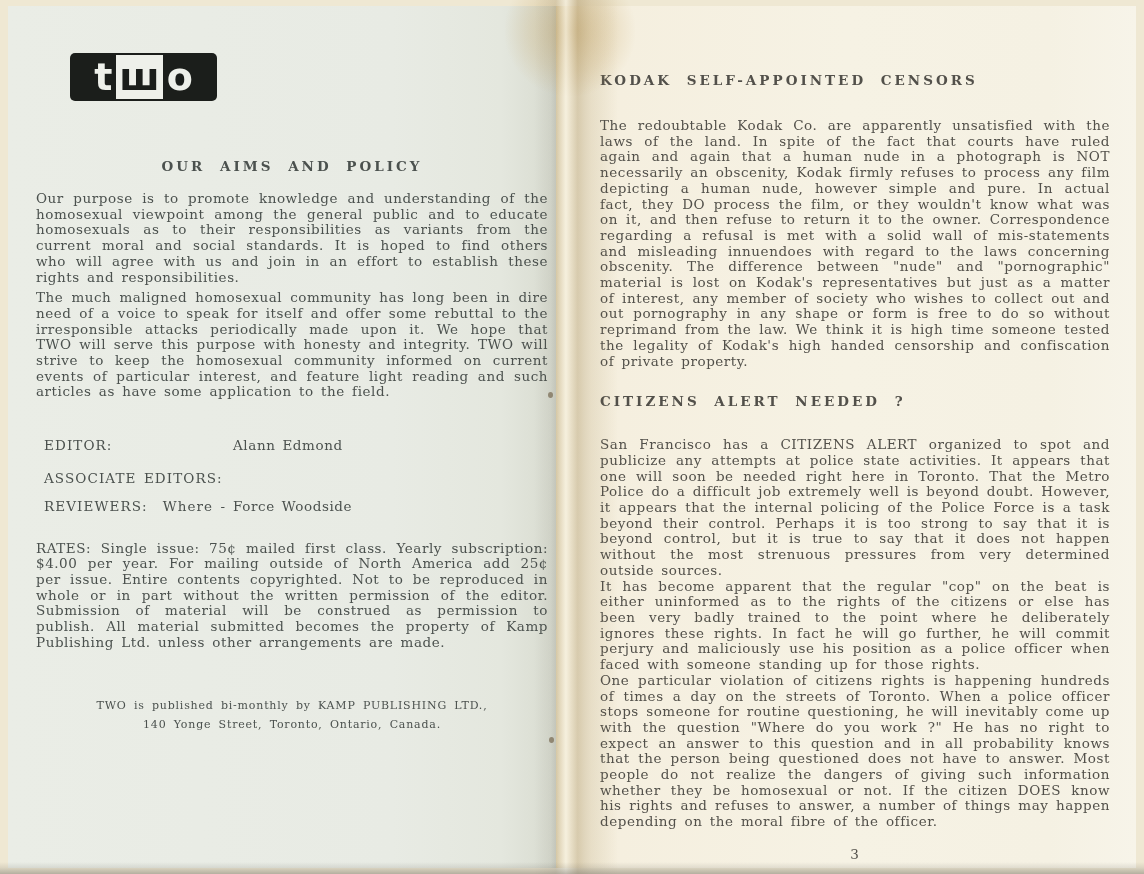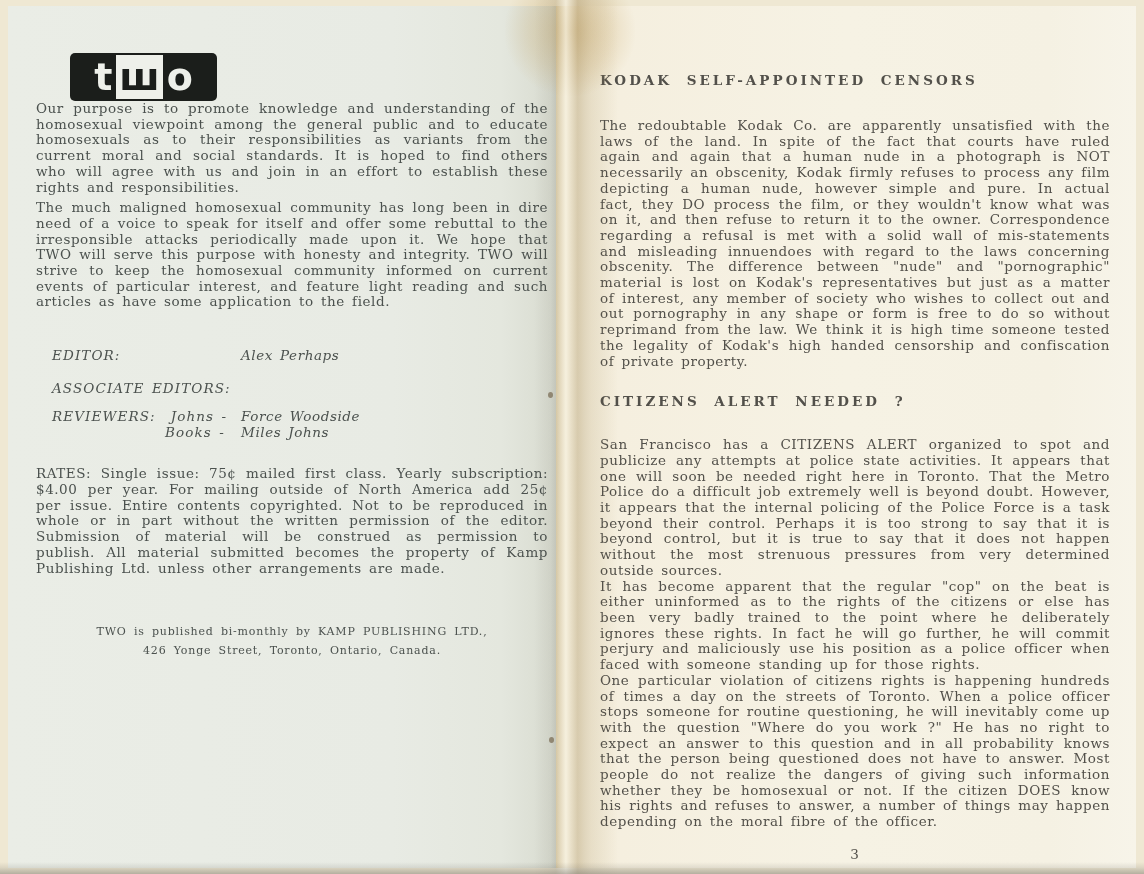--- a/index.html
+++ b/index.html
@@ -119,6 +119,7 @@
         <span class="lg-o">o</span>
       </div>
 
+      <h2 class="heading heading-center">OUR AIMS AND POLICY</h2>
 
       <p class="body-text">Our purpose is to promote knowledge and understanding of the homosexual viewpoint among the general public and to educate homosexuals as to their responsibilities as variants from the current moral and social standards.  It is hoped to find others who will agree with us and join in an effort to establish these rights and responsibilities.</p>
       <p class="body-text aims-p2">The much maligned homosexual community has long been in dire need of a voice to speak for itself and offer some rebuttal to the irresponsible attacks periodically made upon it.  We hope that TWO will serve this purpose with honesty and integrity.  TWO will strive to keep the homosexual community informed on current events of particular interest, and feature light reading and such articles as have some application to the field.</p>

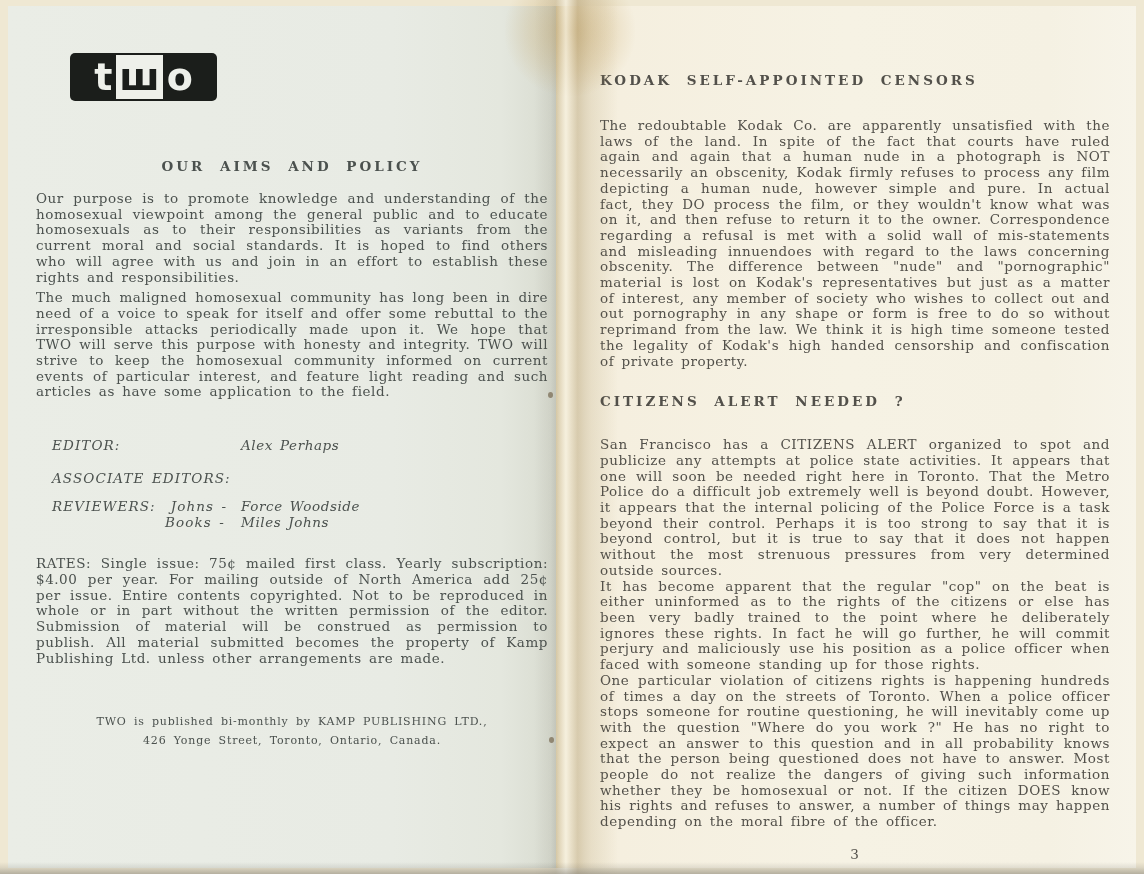--- a/index.html
+++ b/index.html
@@ -87,7 +87,7 @@
   .heading-center { text-align: center; margin: 57px 0 17px 0; }
   .aims-p2 { margin-top: 5px; }
   
-  .masthead { margin: 38px 0 0 16px; font-size: 13.5px; line-height: 15.8px; letter-spacing: 0.6px; word-spacing: 2px; font-style: italic; }
+  .masthead { margin: 38px 0 0 8px; font-size: 13.5px; line-height: 15.8px; letter-spacing: 0.6px; word-spacing: 2px; }
   .mrow { display: flex; }
   .mrow-editor { margin-bottom: 17px; }
   .mrow-assoc { margin-bottom: 12px; }

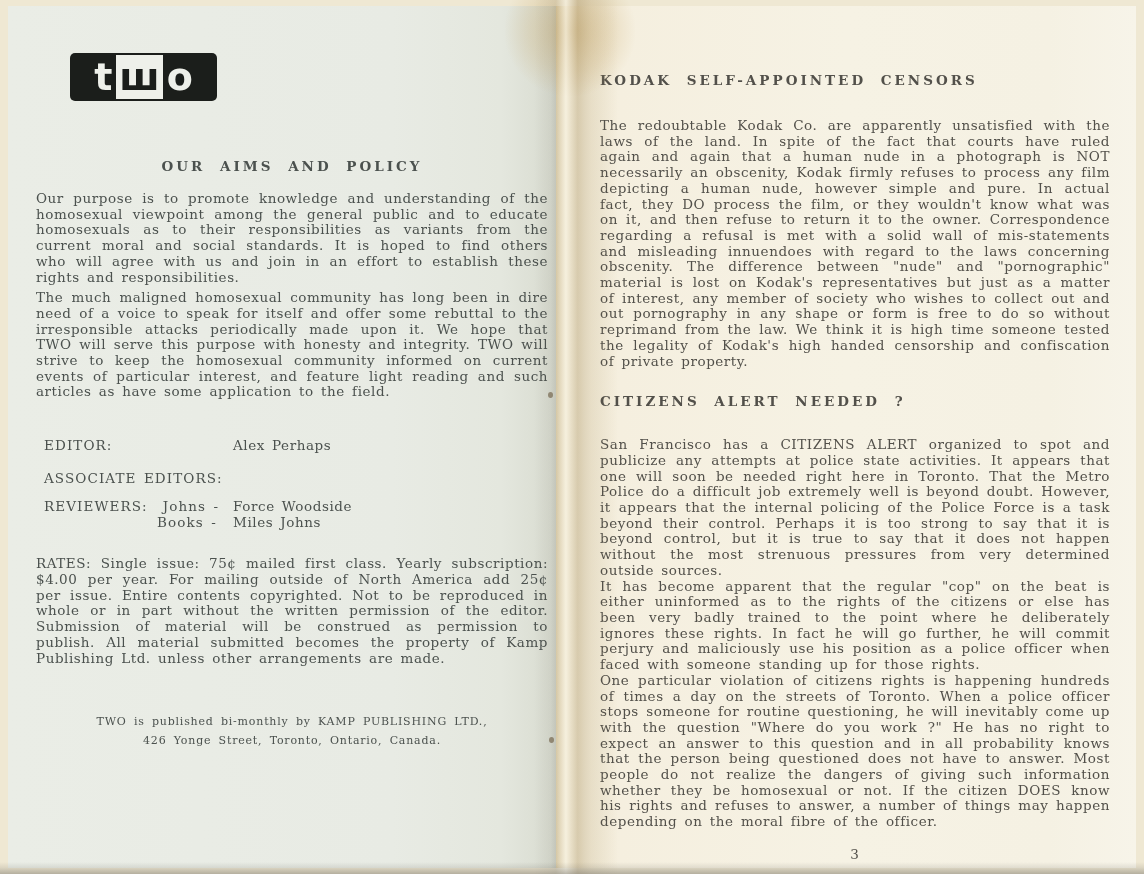--- a/index.html
+++ b/index.html
@@ -127,7 +127,7 @@
       <div class="masthead">
         <div class="mrow mrow-editor">
           <span class="mlabel">EDITOR:</span>
-          <span>Alex Perhaps</span>
+          <span>Alann Edmond</span>
         </div>
         <div class="mrow mrow-assoc">
           <span class="mlabel">ASSOCIATE EDITORS:</span>

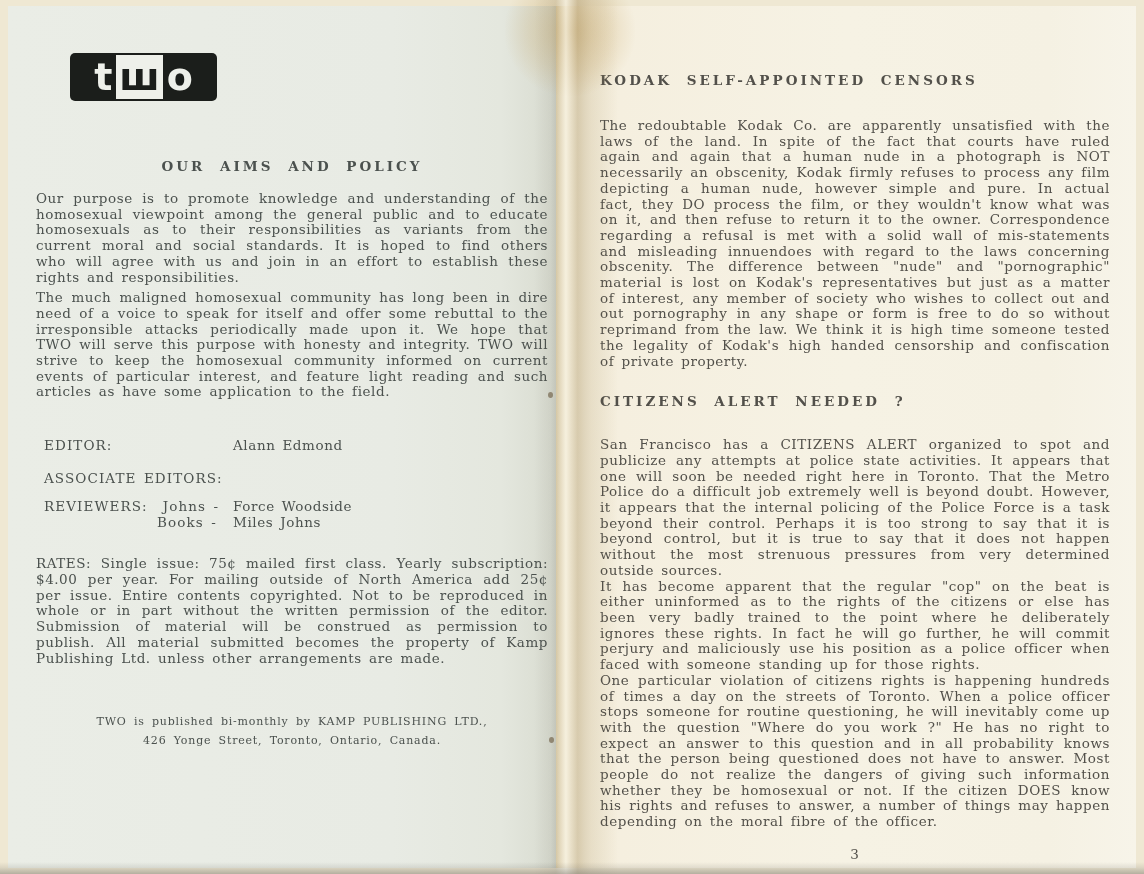--- a/index.html
+++ b/index.html
@@ -135,7 +135,7 @@
         <div class="mrow mrow-reviewers">
           <span class="mlabel mlabel-split">
             <span>REVIEWERS:</span>
-            <span class="mlabel-movies">Johns -</span>
+            <span class="mlabel-movies">Where -</span>
           </span>
           <span>Force Woodside</span>
         </div>

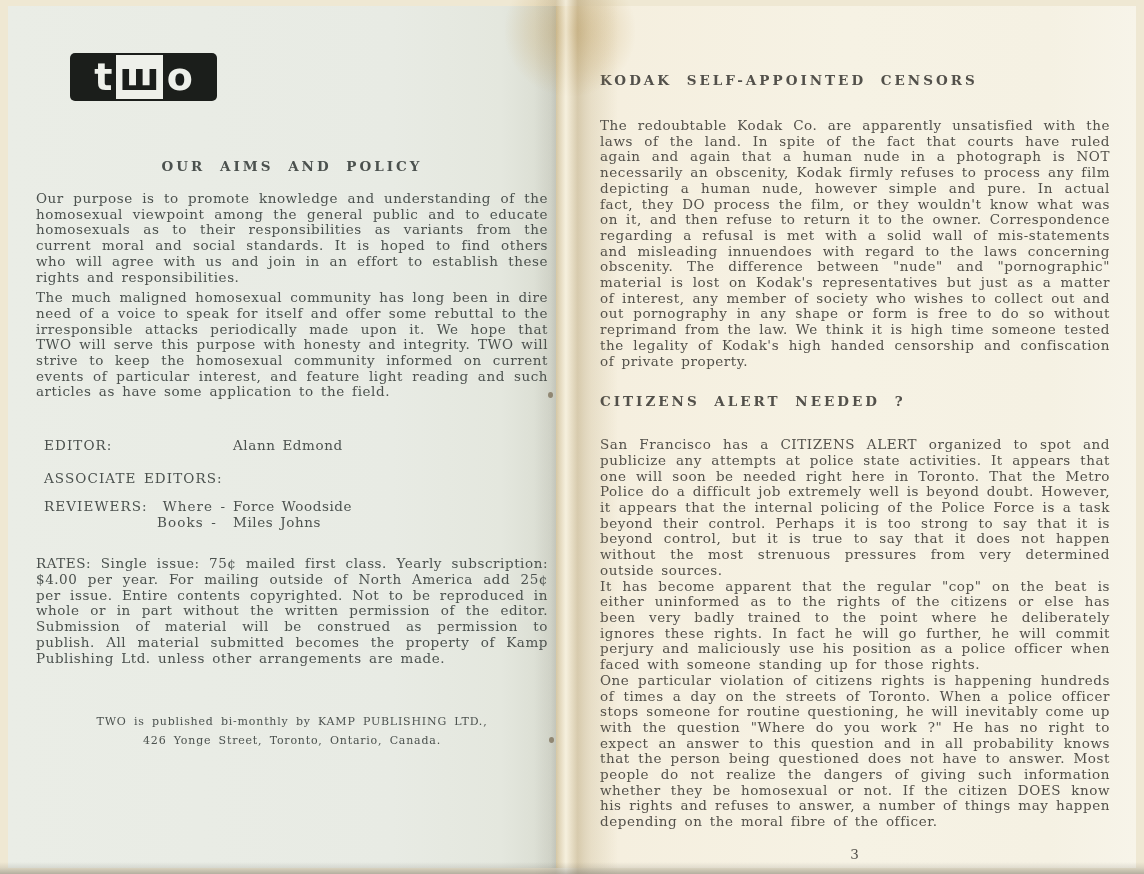--- a/index.html
+++ b/index.html
@@ -139,12 +139,6 @@
           </span>
           <span>Force Woodside</span>
         </div>
-        <div class="mrow">
-          <span class="mlabel mlabel-split">
-            <span class="mlabel-books">Books -</span>
-          </span>
-          <span>Miles Johns</span>
-        </div>
       </div>
 
       <p class="body-text rates">RATES:  Single issue:  75¢ mailed first class.  Yearly subscription:  $4.00 per year.  For mailing outside of North America add 25¢ per issue.  Entire contents copyrighted.  Not to be reproduced in whole or in part without the written permission of the editor.  Submission of material will be construed as permission to publish.  All material submitted becomes the property of Kamp Publishing Ltd. unless other arrangements are made.</p>

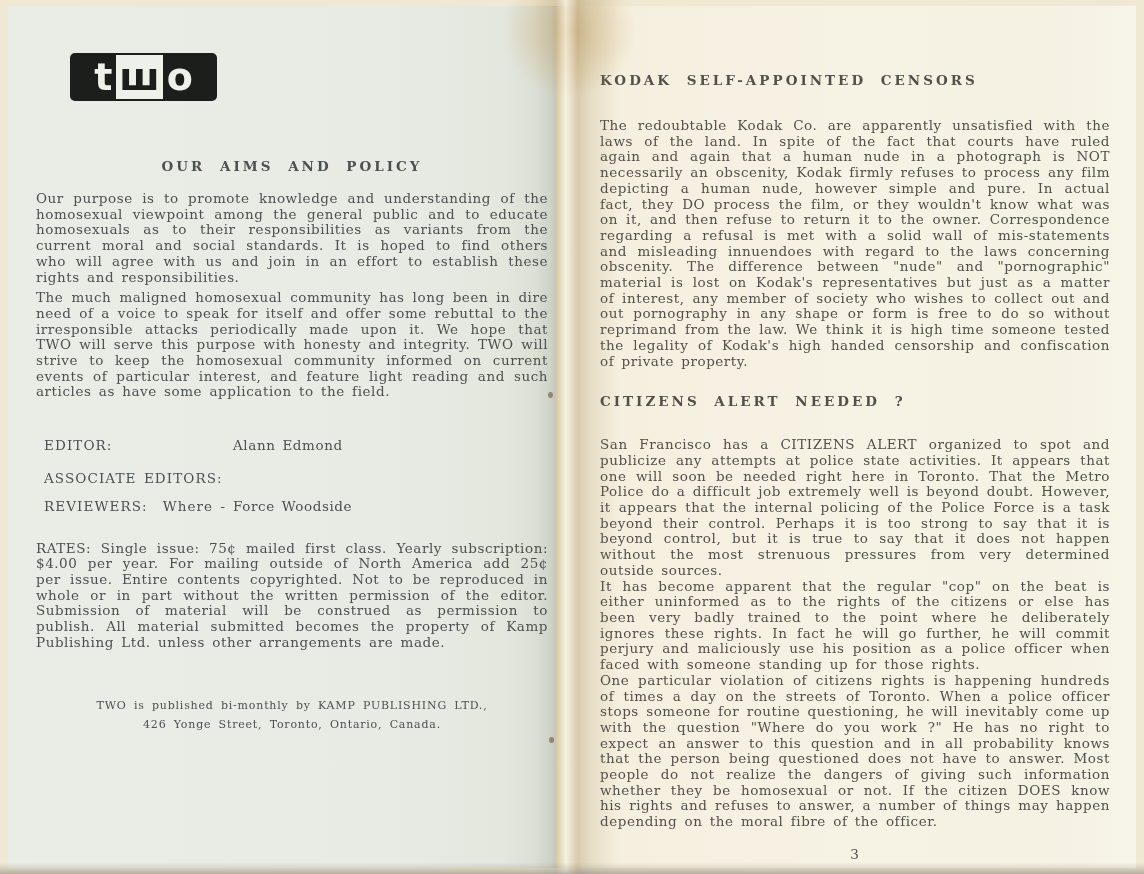--- a/index.html
+++ b/index.html
@@ -145,7 +145,7 @@
 
       <div class="publisher">
         <div>TWO is published bi-monthly by KAMP PUBLISHING LTD.,</div>
-        <div>426 Yonge Street, Toronto, Ontario, Canada.</div>
+        <div>140 Yonge Street, Toronto, Ontario, Canada.</div>
       </div>
 
     </div>

